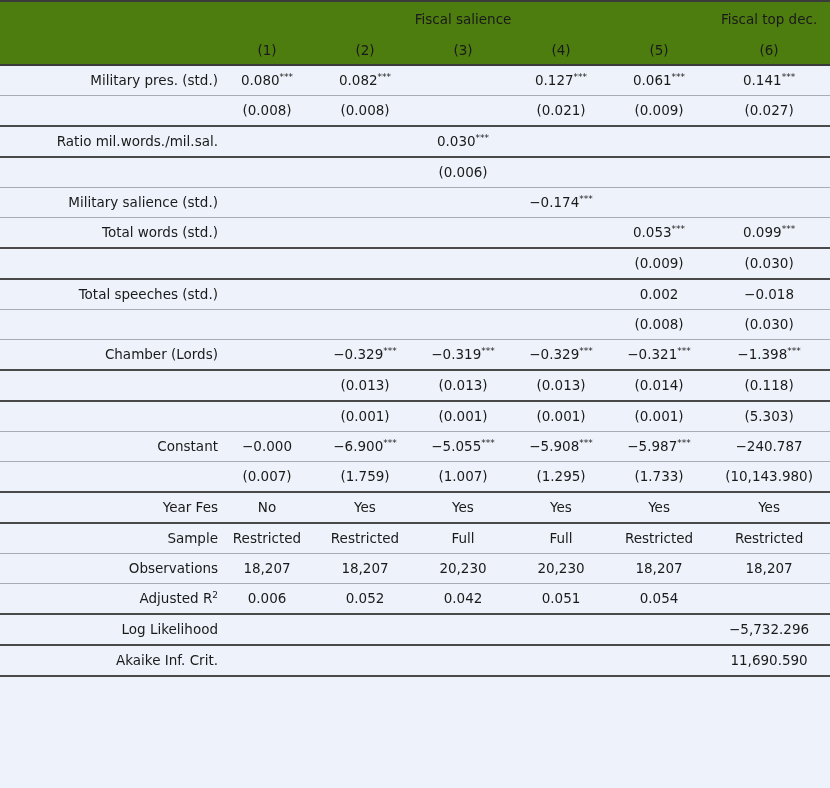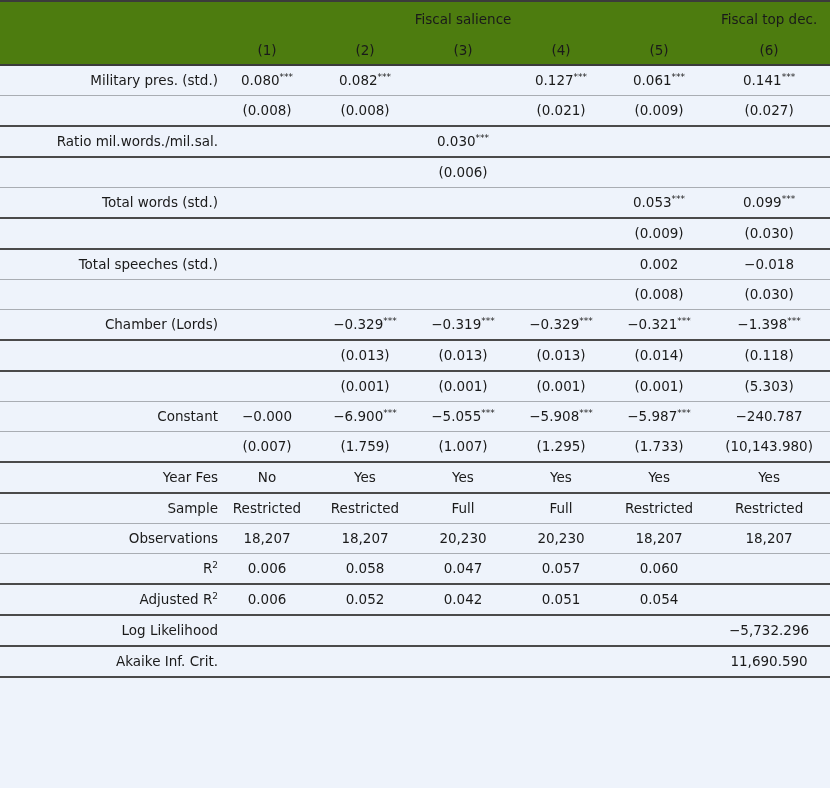--- a/index.html
+++ b/index.html
@@ -91,6 +91,15 @@
         <td></td>
         <td></td>
       </tr>
+      <tr class="b-light">
+        <td class="lbl">Military salience (std.)</td>
+        <td></td>
+        <td></td>
+        <td></td>
+        <td>−0.174<sup>***</sup></td>
+        <td></td>
+        <td></td>
+      </tr>
       <tr class="b-dark">
         <td class="lbl">Total words (std.)</td>
         <td></td>

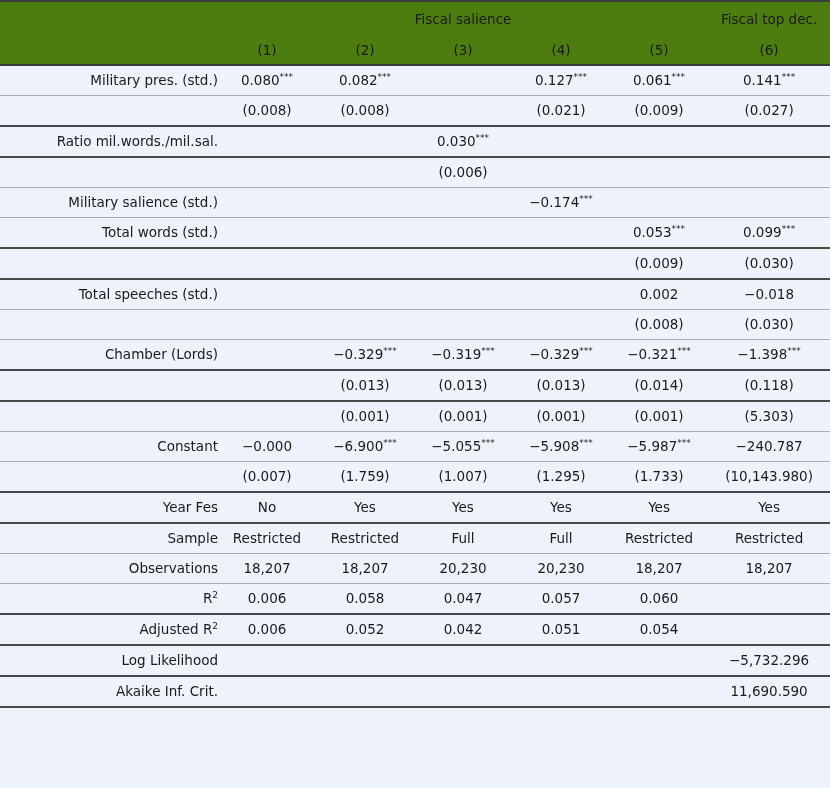--- a/index.html
+++ b/index.html
@@ -209,15 +209,6 @@
         <td>18,207</td>
       </tr>
       <tr class="b-dark">
-        <td class="lbl">R<sup>2</sup></td>
-        <td>0.006</td>
-        <td>0.058</td>
-        <td>0.047</td>
-        <td>0.057</td>
-        <td>0.060</td>
-        <td></td>
-      </tr>
-      <tr class="b-dark">
         <td class="lbl">Adjusted R<sup>2</sup></td>
         <td>0.006</td>
         <td>0.052</td>

